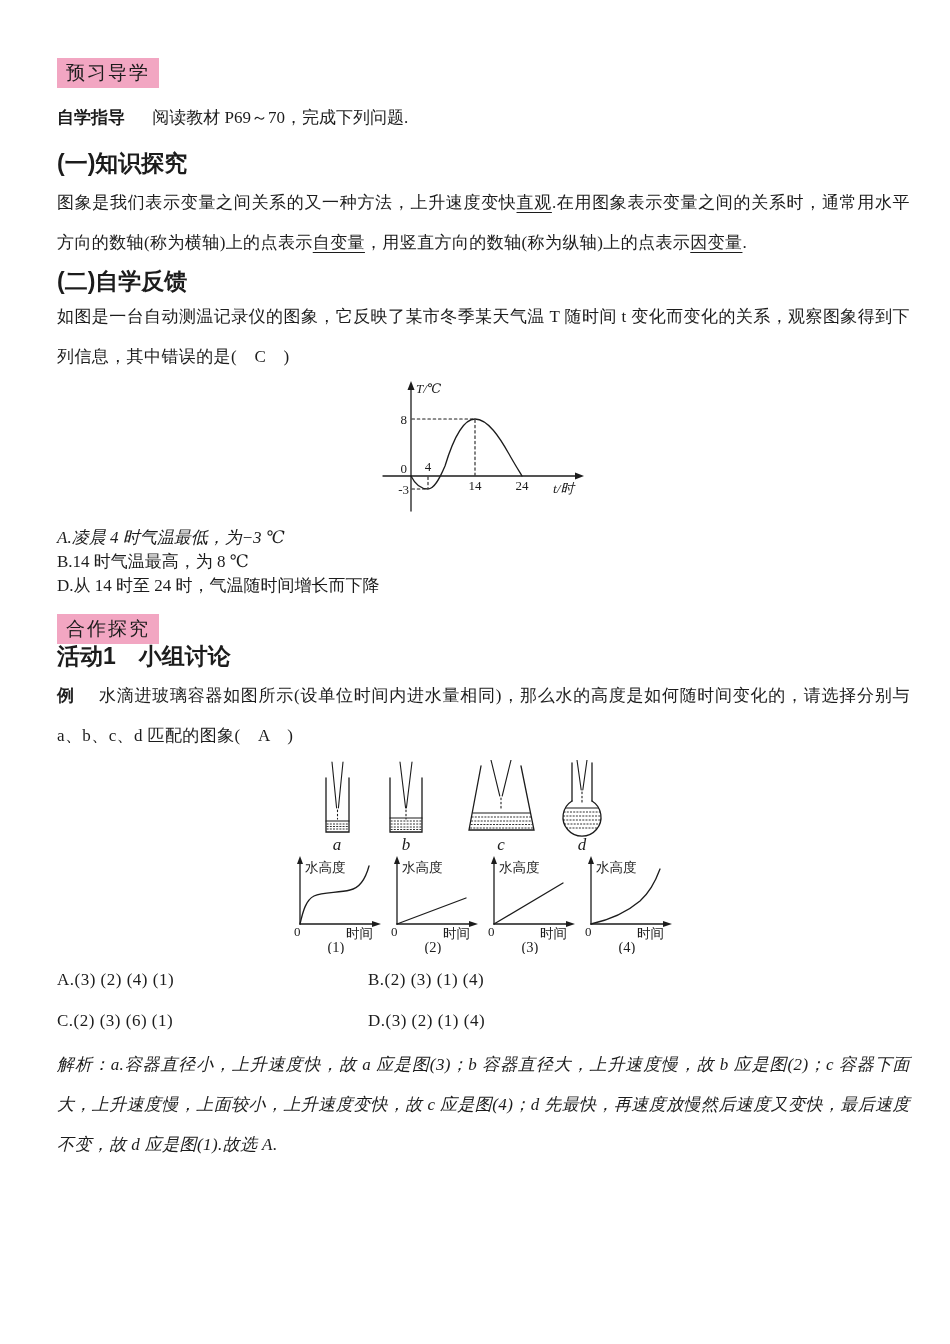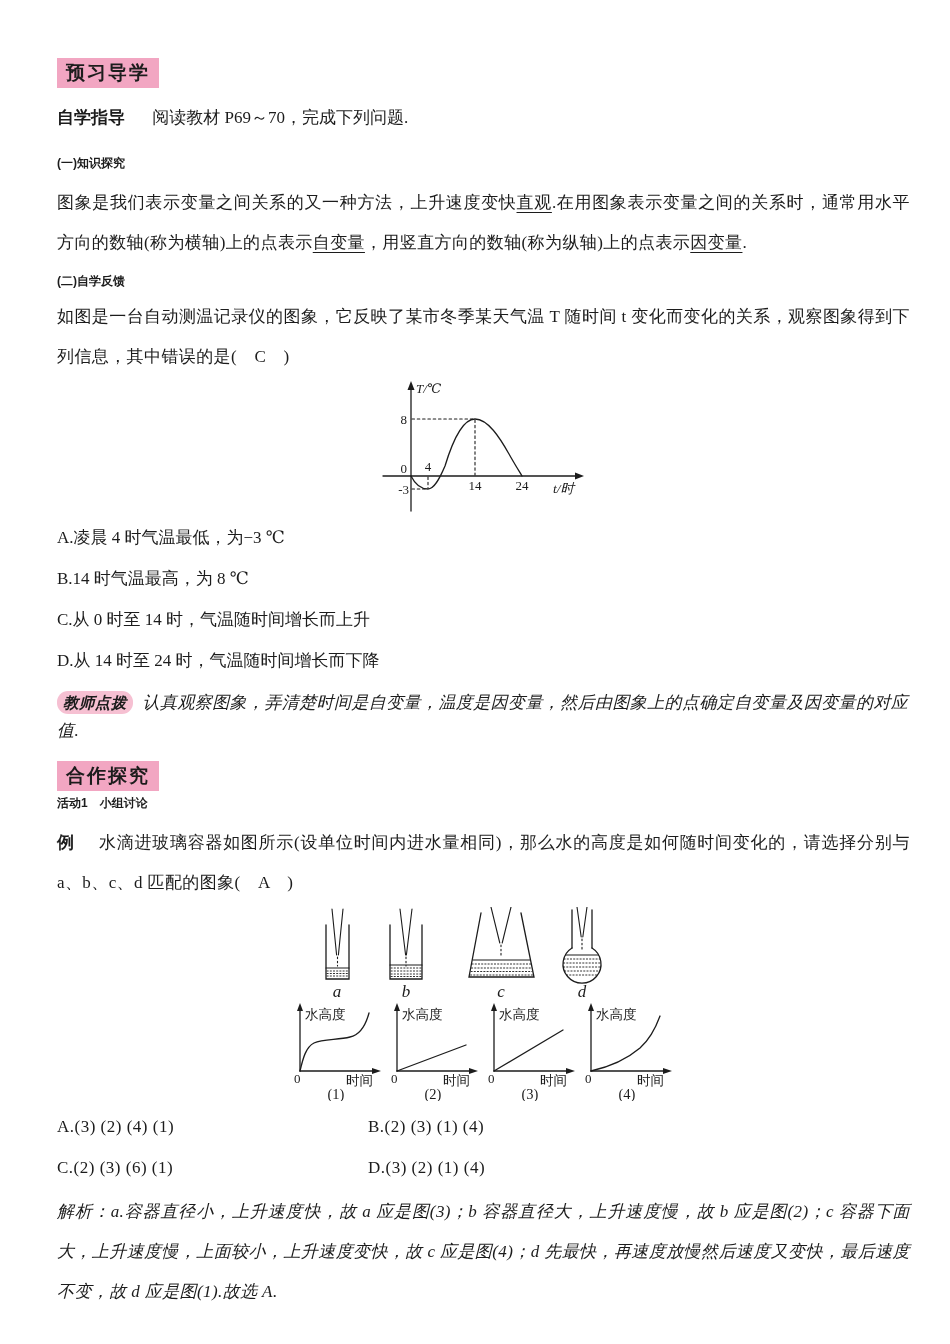--- a/index.html
+++ b/index.html
@@ -16,7 +16,7 @@
     display: inline-block;
     background: var(--accent_pink, #f2a6c2);
     font-family: "Liberation Sans", "DejaVu Sans", sans-serif;
-    font-weight: bold; font-size: 19px; line-height: 1;
+    font-weight: normal; font-size: 19px; line-height: 1;
     padding: 5px 9px 6px; letter-spacing: 2px;
   }
   .sans-b {

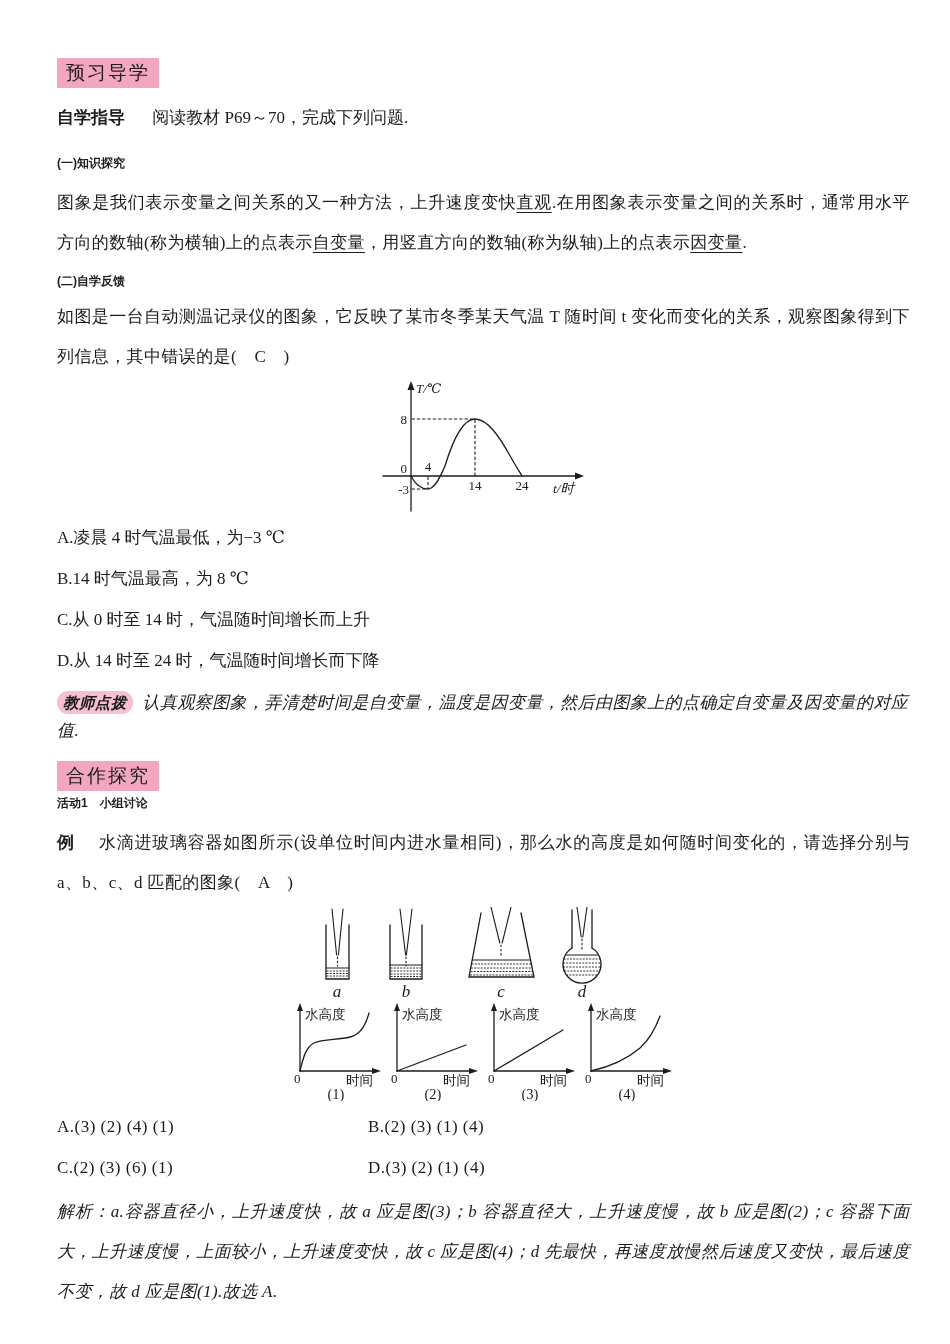--- a/index.html
+++ b/index.html
@@ -25,7 +25,7 @@
   }
   .guide { margin-top: 17px; line-height: 26px; }
   .guide .gap { display: inline-block; width: 1.6em; }
-  .heading { margin-top: 20px; font-size: 12px; line-height: 24px; }
+  .heading { margin-top: 20px; font-size: 23px; line-height: 24px; }
   .para { line-height: 40px; text-align: justify; letter-spacing: 0.4px; }
   .mt8 { margin-top: 8px; } .mt6 { margin-top: 6px; } .mt4 { margin-top: 4px; }
   u { text-underline-offset: 4px; }

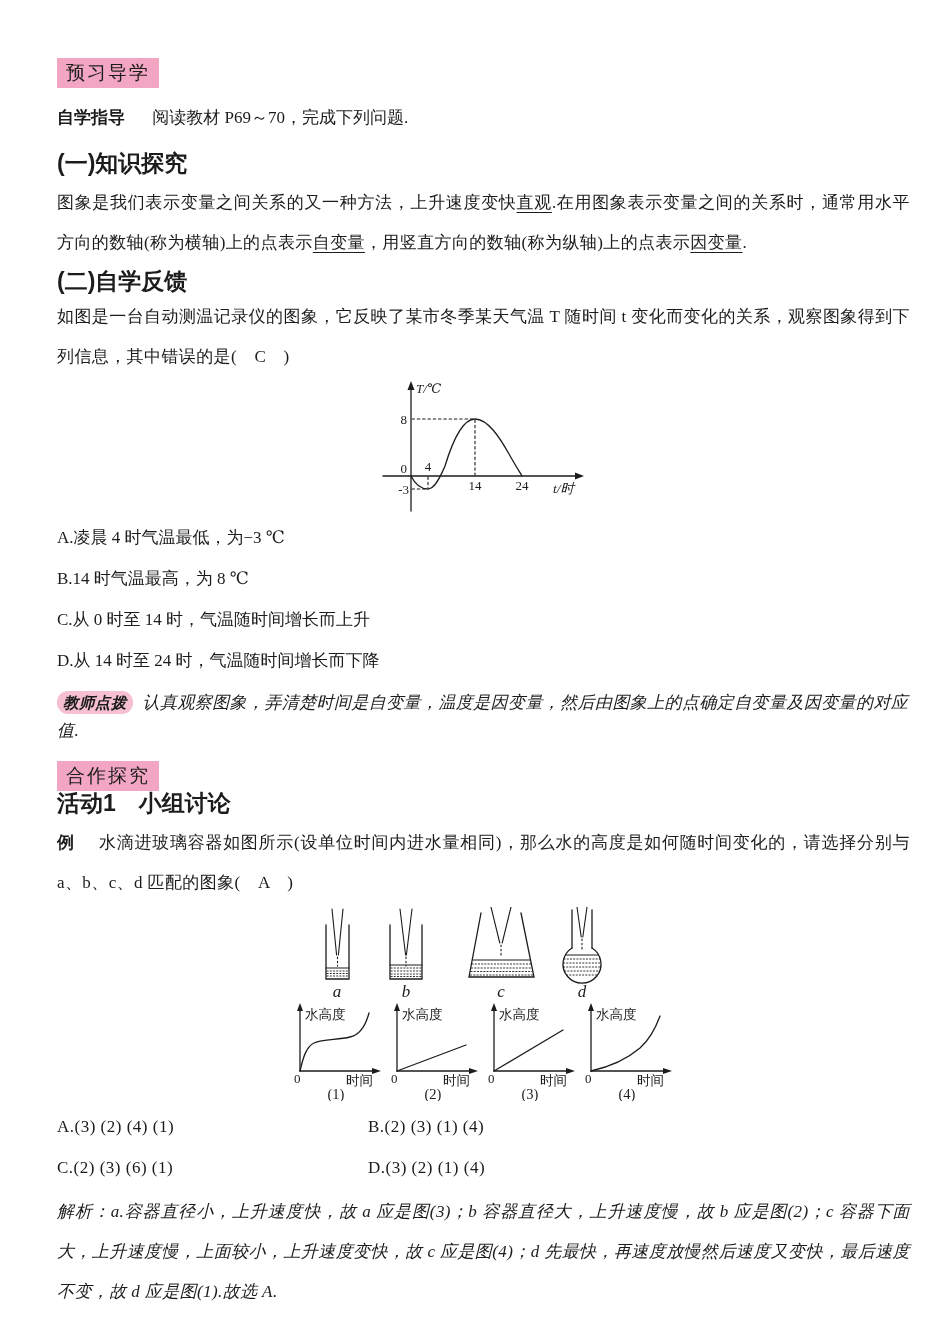--- a/index.html
+++ b/index.html
@@ -34,7 +34,7 @@
   .temp-figure { margin-top: 2px; }
 
   .opt { line-height: 24px; margin-top: 17px; }
-  .opt-first { margin-top: 12px; }
+  .opt-first { margin-top: 12px; font-style: italic; }
 
   .tip { margin-top: 16px; line-height: 28px; letter-spacing: 0.4px; }
   .tip-badge {

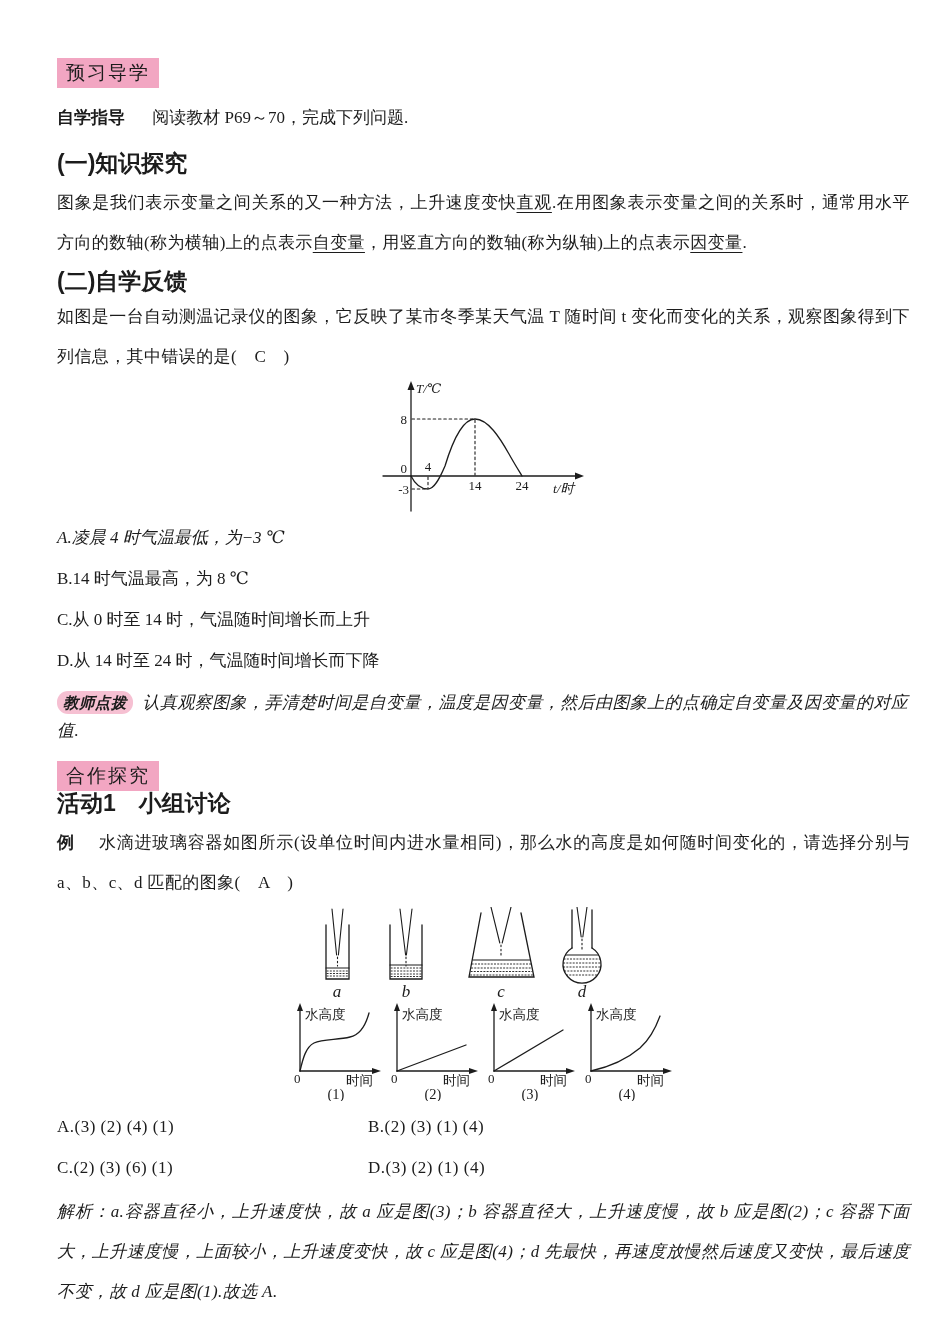--- a/index.html
+++ b/index.html
@@ -33,7 +33,7 @@
   .figure { text-align: center; }
   .temp-figure { margin-top: 2px; }
 
-  .opt { line-height: 24px; margin-top: 17px; }
+  .opt { line-height: 24px; }
   .opt-first { margin-top: 12px; font-style: italic; }
 
   .tip { margin-top: 16px; line-height: 28px; letter-spacing: 0.4px; }

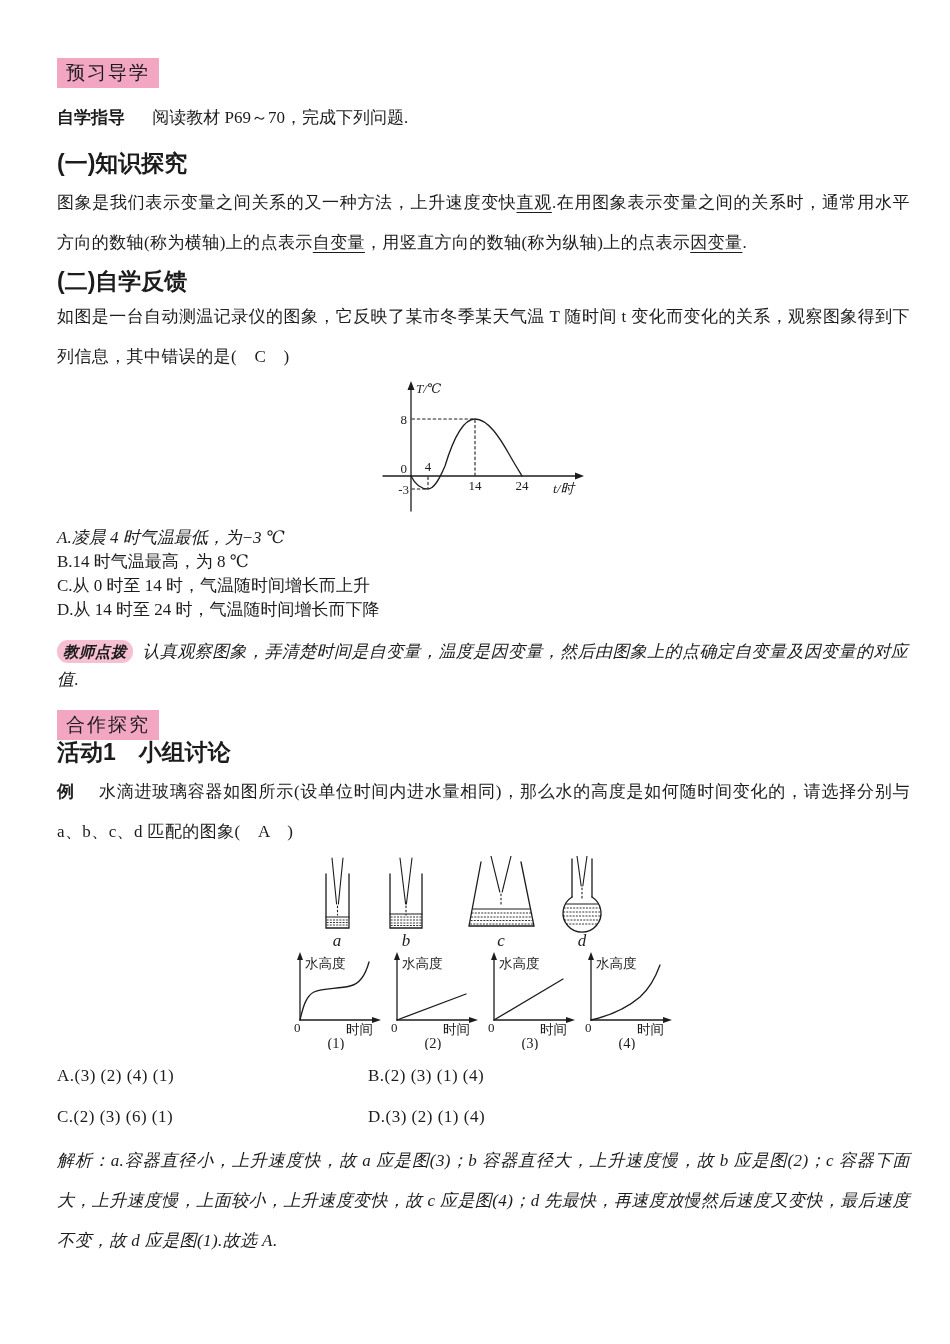--- a/index.html
+++ b/index.html
@@ -111,7 +111,6 @@
 
   <p class="opt opt-first">A.凌晨 4 时气温最低，为−3 ℃</p>
   <p class="opt">B.14 时气温最高，为 8 ℃</p>
-  <p class="opt">C.从 0 时至 14 时，气温随时间增长而上升</p>
   <p class="opt">D.从 14 时至 24 时，气温随时间增长而下降</p>
 
   <p class="tip"><span class="tip-badge">教师点拨</span><span class="kai">认真观察图象，弄清楚时间是自变量，温度是因变量，然后由图象上的点确定自变量及因变量的对应值.</span></p>

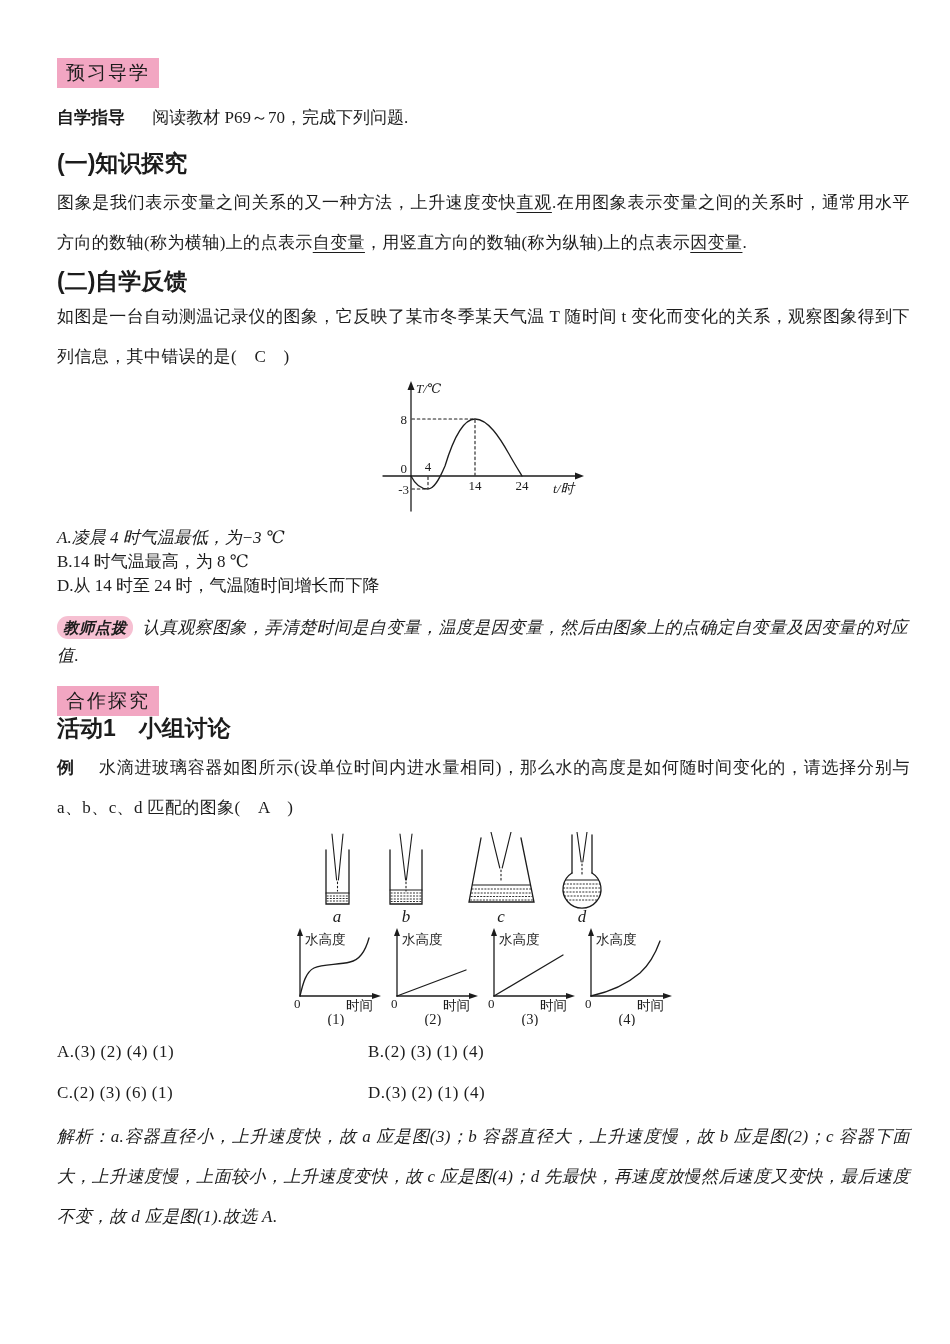--- a/index.html
+++ b/index.html
@@ -113,7 +113,6 @@
   <p class="opt">B.14 时气温最高，为 8 ℃</p>
   <p class="opt">D.从 14 时至 24 时，气温随时间增长而下降</p>
 
-  <p class="tip"><span class="tip-badge">教师点拨</span><span class="kai">认真观察图象，弄清楚时间是自变量，温度是因变量，然后由图象上的点确定自变量及因变量的对应值.</span></p>
 
   <div style="margin-top:16px;">
     <span class="badge">合作探究</span>

